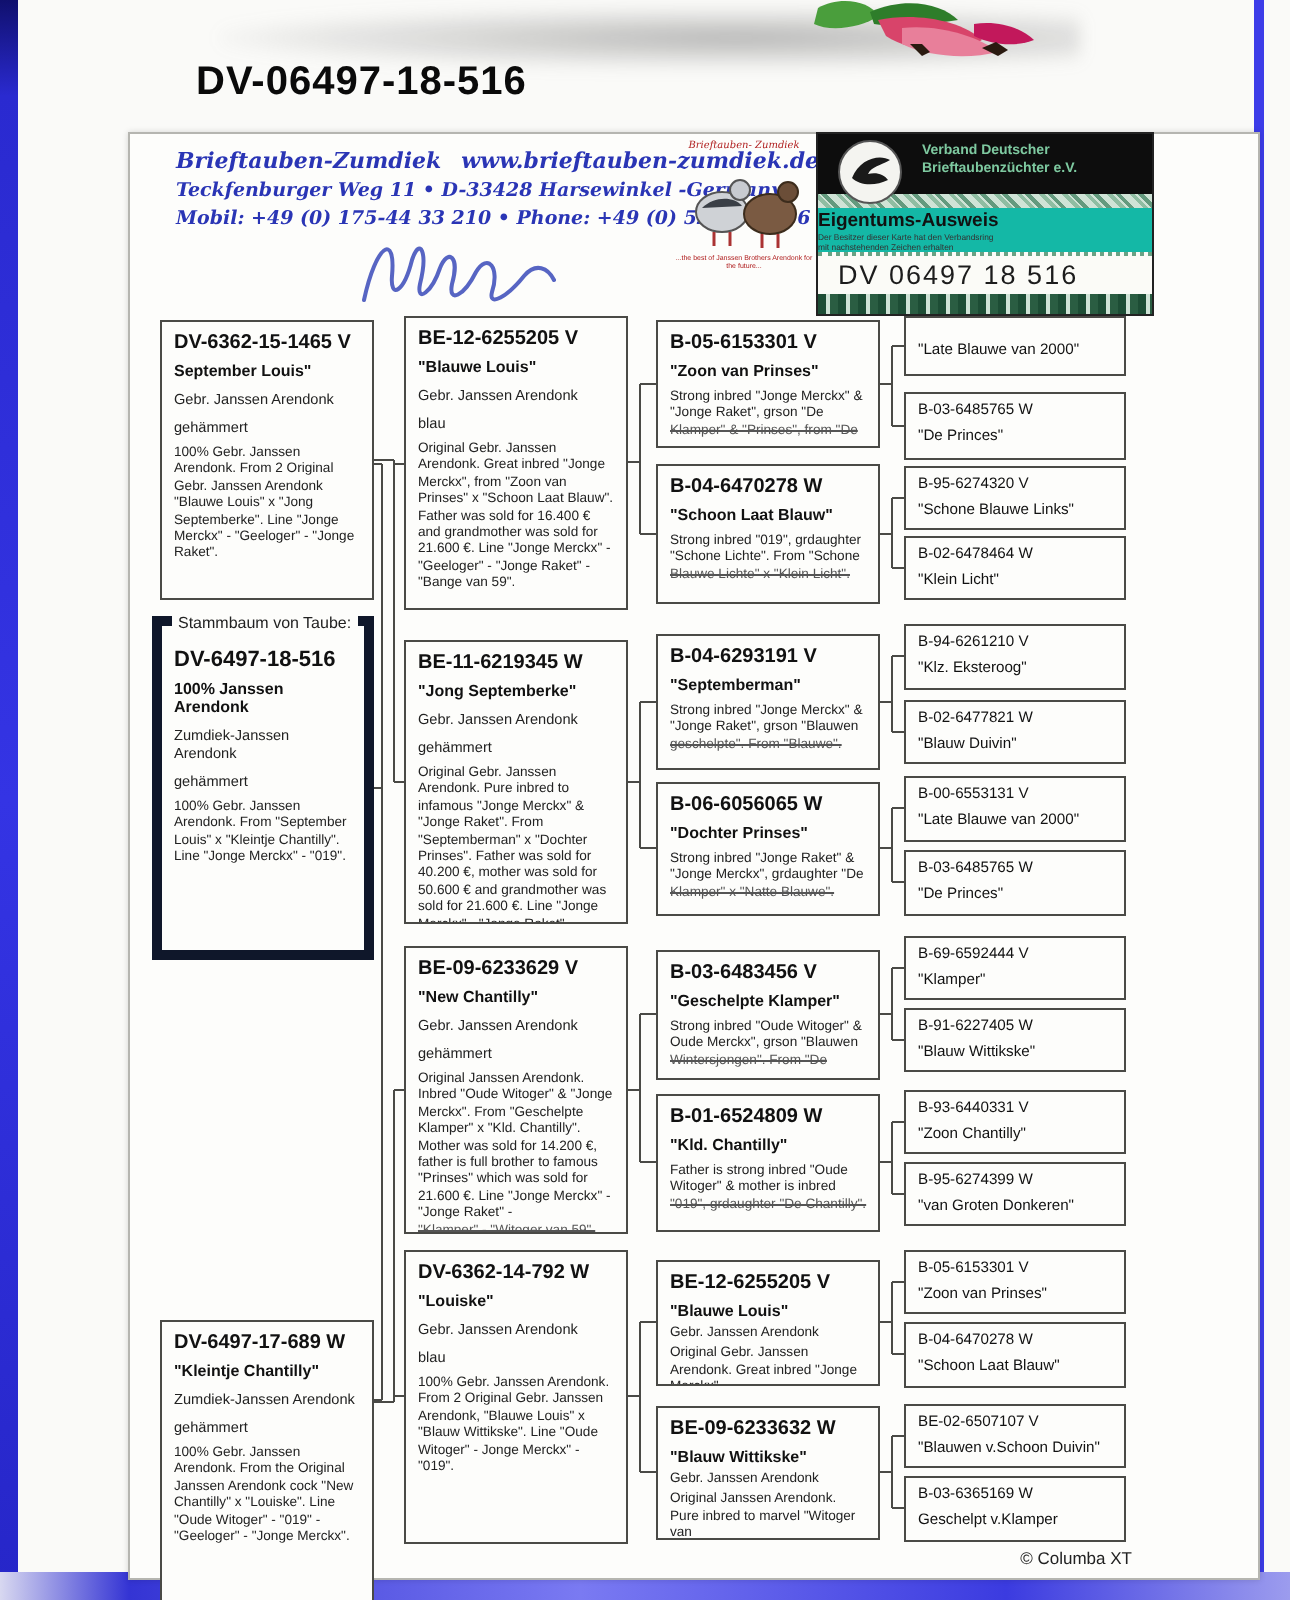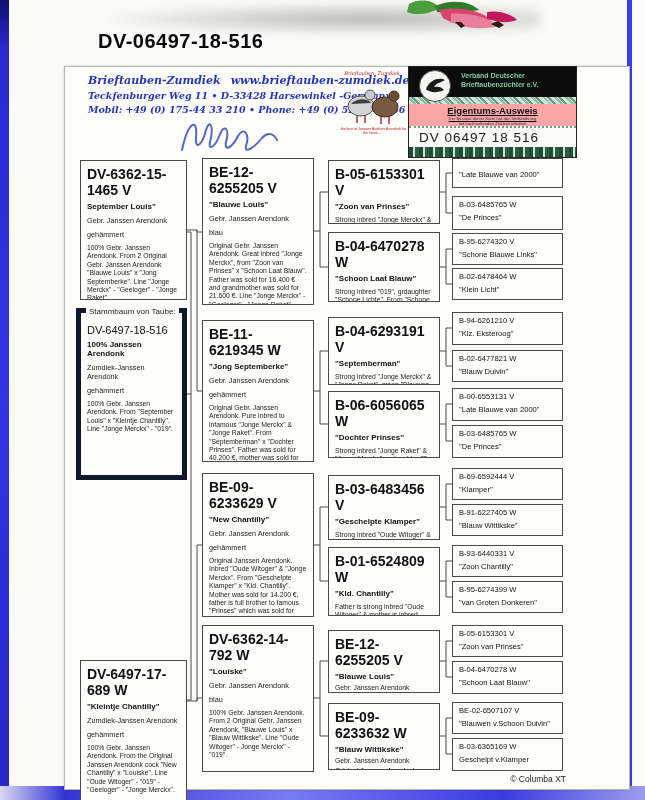--- a/index.html
+++ b/index.html
@@ -42,7 +42,7 @@
   .stk-dove{position:absolute;left:10px;top:3px;width:30px;height:30px;border-radius:50%;background:#f4f4f0;border:1px solid #555;z-index:3;}
   .pat{background:repeating-linear-gradient(45deg,#cfe3d6 0 3px,#8fbda2 3px 5px,#cfe3d6 5px 6px,#649a7e 6px 8px);}
   .stk-pat1{position:absolute;left:0;top:30px;width:167px;height:7px;}
-  .stk-white{position:absolute;left:0;top:37px;width:167px;height:22px;background:#fca5a5;text-align:center;text-decoration:underline;}
+  .stk-white{position:absolute;left:0;top:37px;width:167px;height:22px;background:#14b8a6;}
   .stk-title{font-size:9.5px;font-weight:bold;color:#111;margin-top:1px;}
   .stk-sub{font-size:4.2px;line-height:5px;color:#333;}
   .stk-ringrow{position:absolute;left:0;top:59px;width:167px;height:21px;background:#fbfbf7;

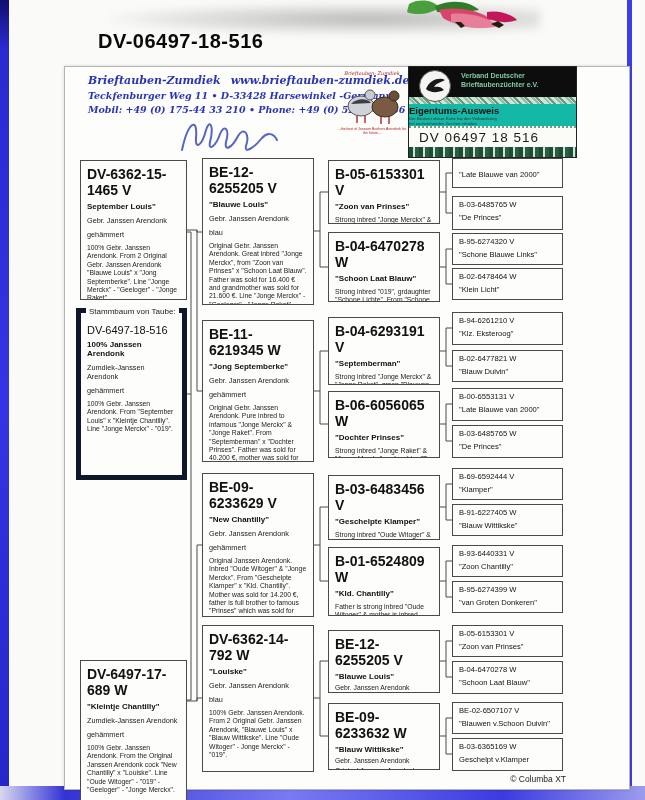--- a/index.html
+++ b/index.html
@@ -57,7 +57,7 @@
   .col2{left:202px;width:112px;}
   .col3{left:328px;width:112px;}
   .col4{left:452px;width:111px;padding:3px 6px;}
-  .ring{font-size:14px;font-weight:bold;color:#111;}
+  .ring{font-size:10px;font-weight:bold;color:#111;}
   .pname{font-size:8px;font-weight:bold;color:#111;margin-top:4px;}
   .meta{font-size:7.3px;color:#222;margin-top:5px;}
   .desc{font-size:6.8px;line-height:8.4px;color:#222;margin-top:5px;}

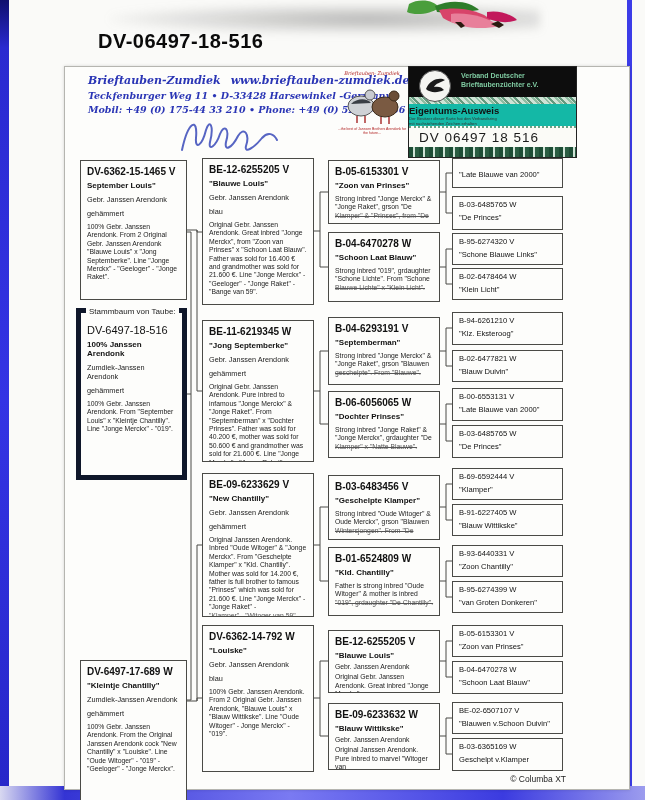--- a/index.html
+++ b/index.html
@@ -66,7 +66,7 @@
   .name-sm{font-size:7.6px;color:#111;margin-top:4px;}
   .subject-box{border:5px solid #0f172a;}
   .legend{position:absolute;top:-6px;left:5px;background:#fdfdfb;padding:0 3px;font-size:8px;color:#222;}
-  .subject-ring{font-size:11px;font-weight:normal;margin-top:6px;}
+  .subject-ring{font-size:11px;font-weight:bold;margin-top:6px;}
 
   .connectors{position:absolute;left:0;top:0;width:645px;height:800px;pointer-events:none;}
 

